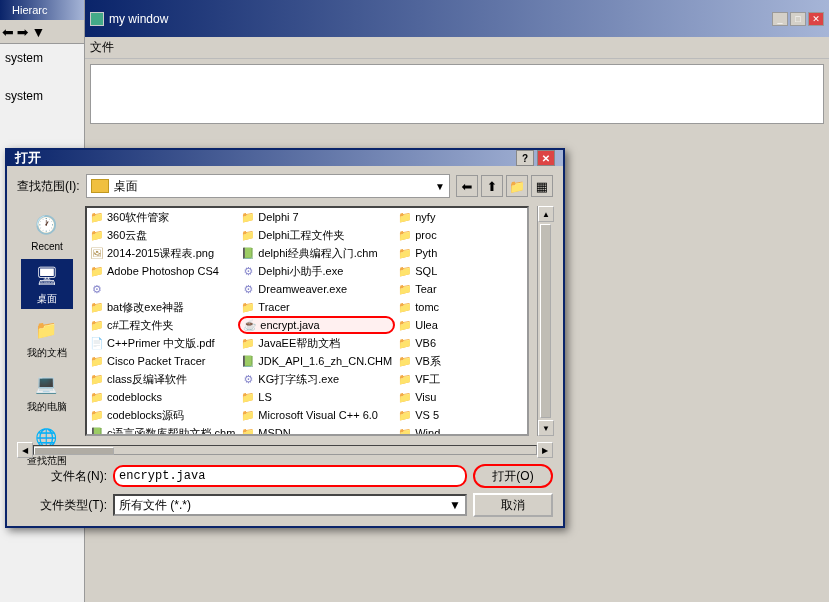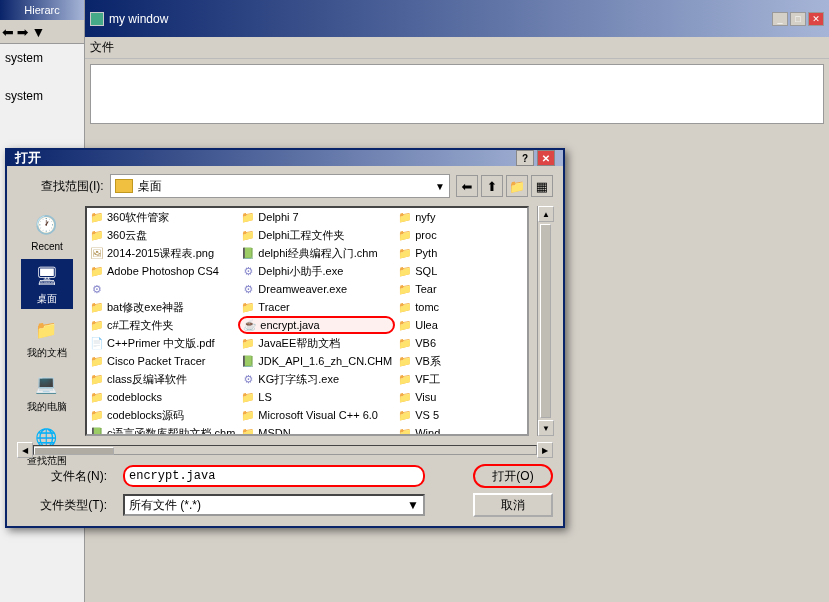--- a/index.html
+++ b/index.html
@@ -25,11 +25,10 @@
       background: linear-gradient(to right, #0a246a, #a6b5d7);
       color: white;
       font-size: 11px;
-      padding: 3px 5px;
+      padding: 3px 12px;
       height: 20px;
       display: flex;
       align-items: center;
-      justify-content: center;
     }
     .hierarc-toolbar {
       background: #d4d0c8;

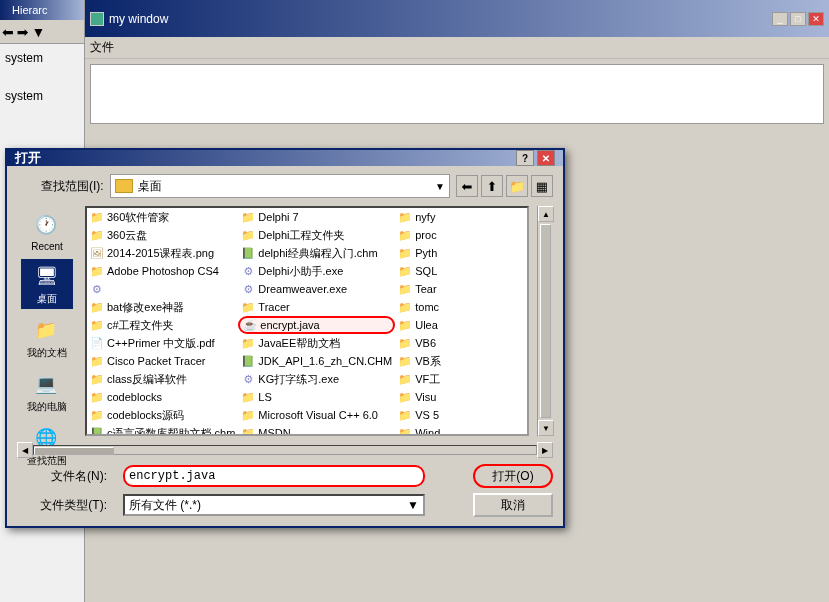--- a/index.html
+++ b/index.html
@@ -140,7 +140,6 @@
     .lookin-label {
       font-size: 12px;
       white-space: nowrap;
-      margin-left: 24px;
     }
     .lookin-dropdown {
       flex: 1;

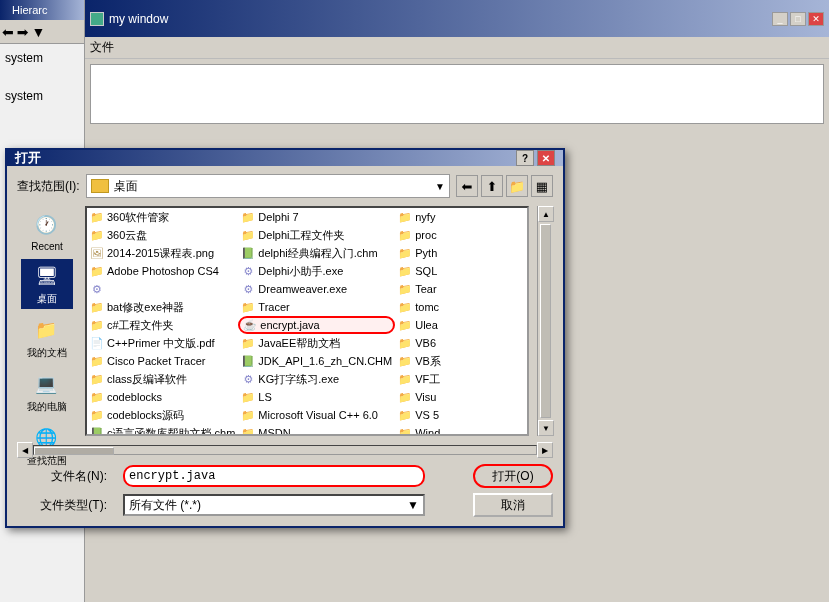--- a/index.html
+++ b/index.html
@@ -267,7 +267,7 @@
       display: flex;
       align-items: center;
       margin-bottom: 5px;
-      gap: 16px;
+      gap: 6px;
     }
     .row-label {
       width: 90px;

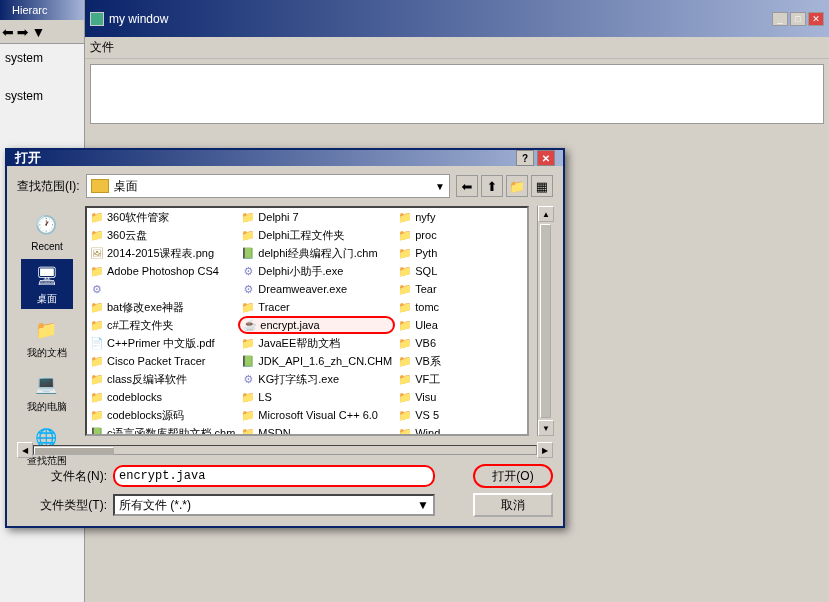--- a/index.html
+++ b/index.html
@@ -308,7 +308,6 @@
       display: flex;
       align-items: center;
       justify-content: center;
-      margin-left: 32px;
     }
     .action-btn.highlighted-btn {
       border: 2px solid red;

